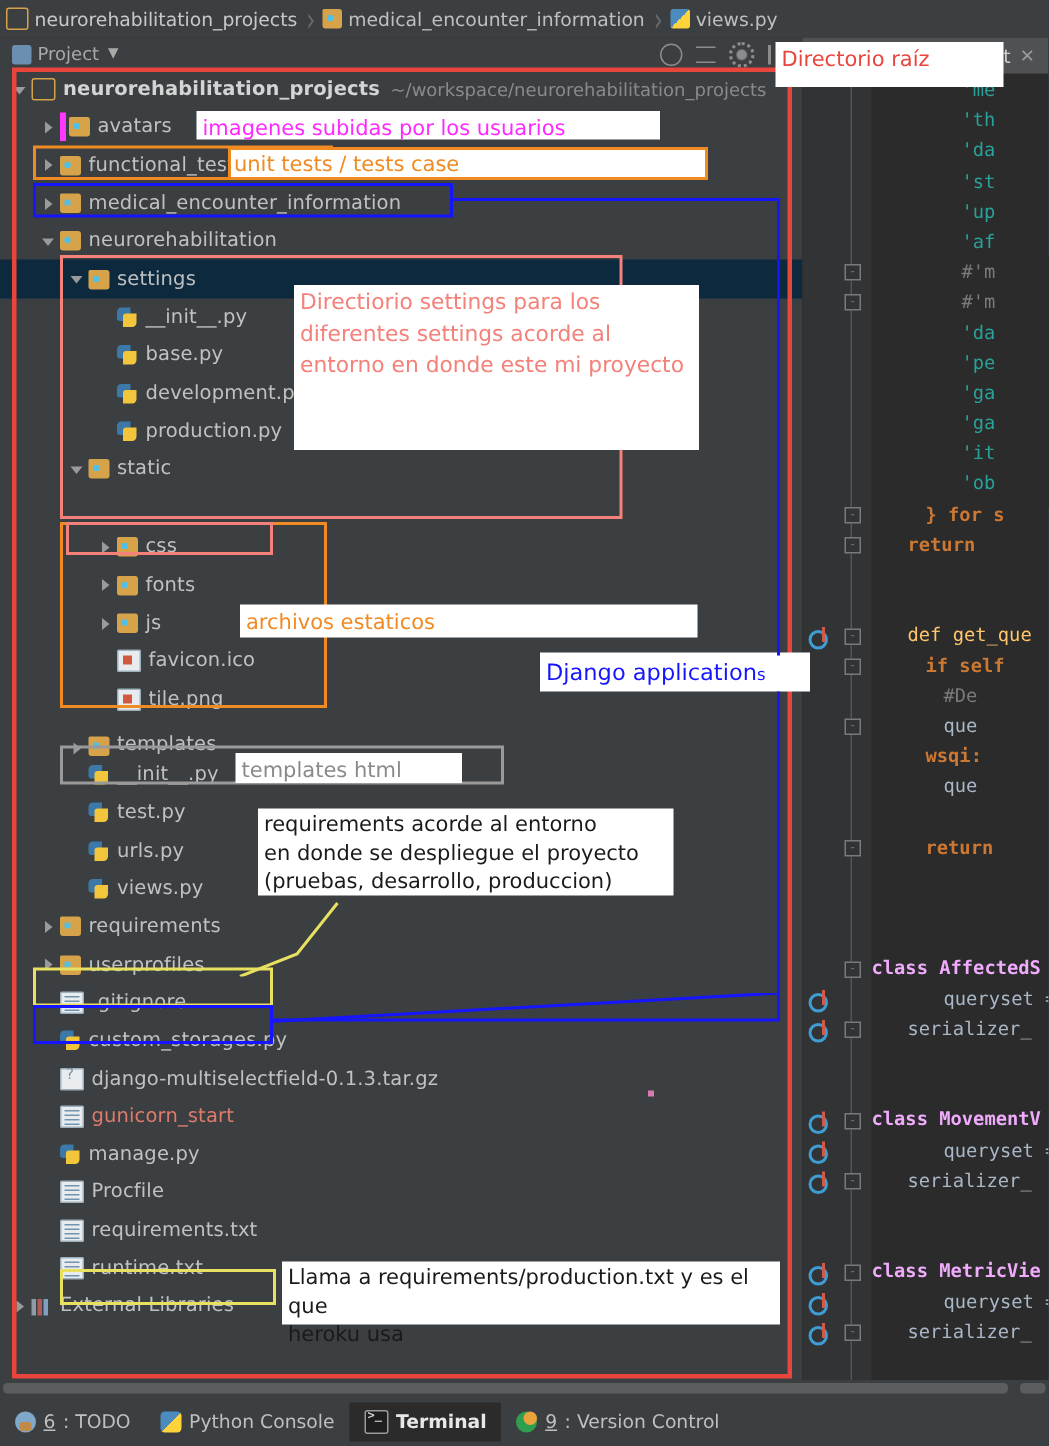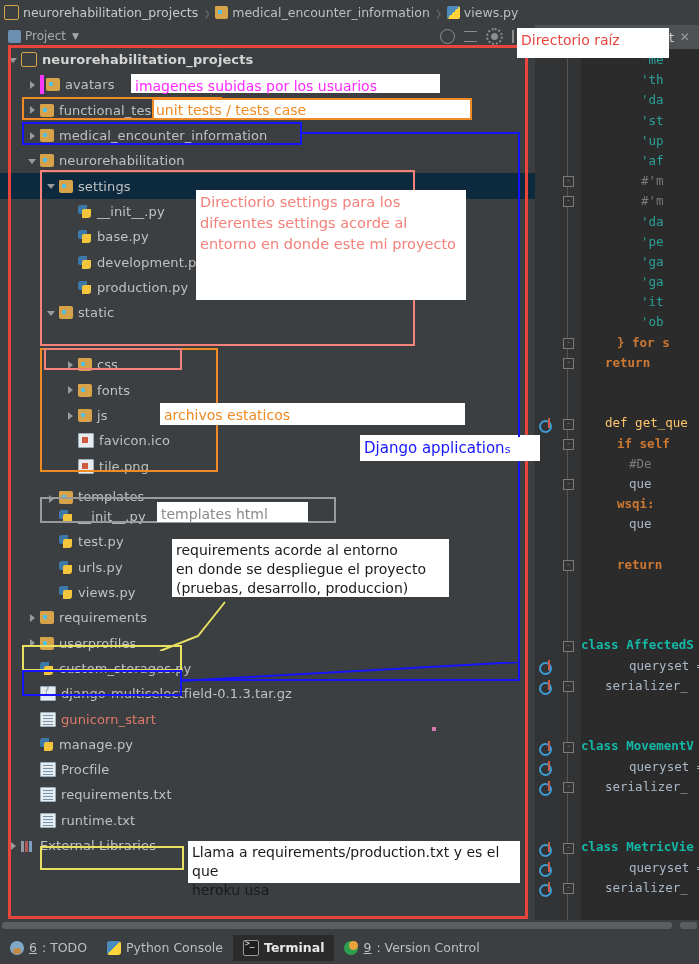--- a/index.html
+++ b/index.html
@@ -170,6 +170,7 @@
       <span class="arrow down"></span>
       <span class="ticon ic-mod"></span>
       <span class="lbl bold">neurorehabilitation_projects</span>
+      <span class="path">~/workspace/neurorehabilitation_projects</span>
     </div>
     <div class="row" style="padding-left: 27px;">
       <span class="arrow right"></span>

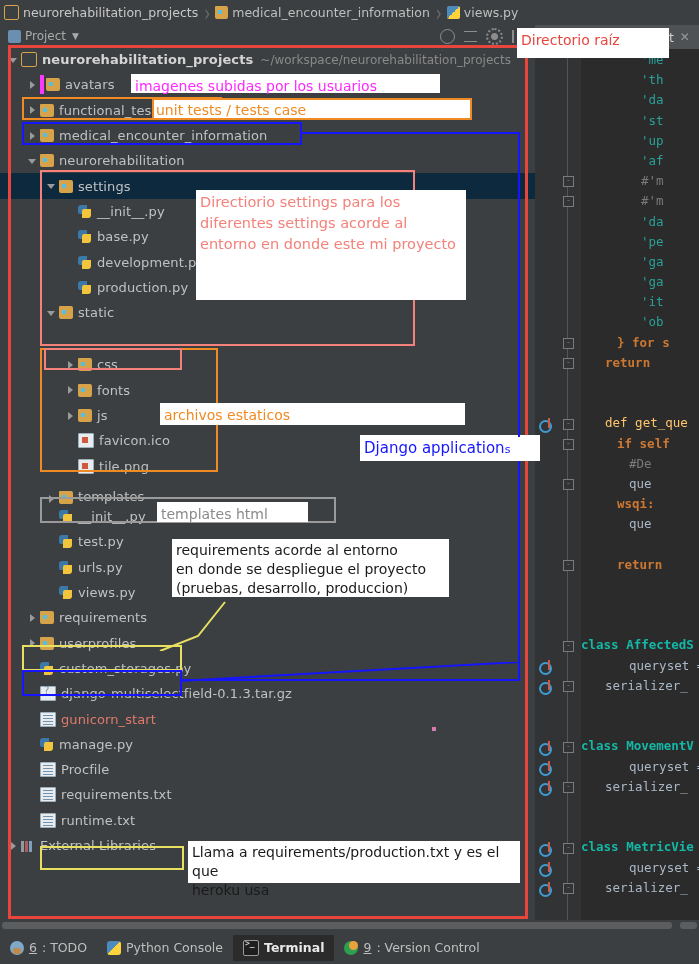--- a/index.html
+++ b/index.html
@@ -91,7 +91,7 @@
   .s-str{color:#2aa198;}
   .s-cmt{color:#7a7a7a;}
   .s-kw{color:#cc7832;font-weight:bold;}
-  .s-cls{color:#14b8a6;font-weight:bold;}
+  .s-cls{color:#f0abfc;font-weight:bold;}
   .s-def{color:#ffc66d;}
   .s-pl{color:#a9b7c6;}
   .marker{position:absolute;left:4px;width:12px;height:12px;}

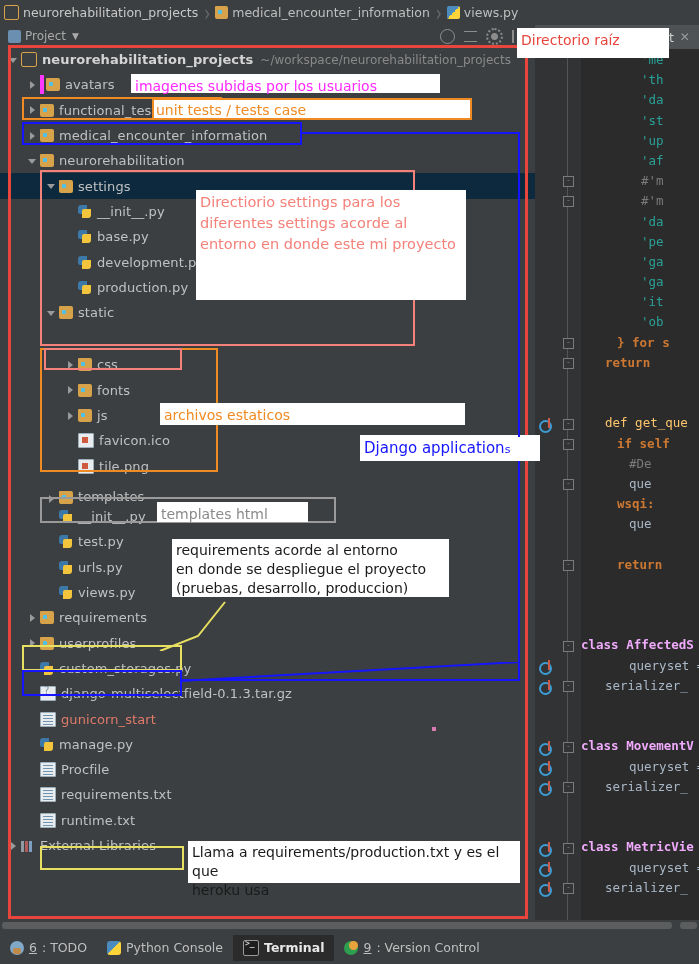--- a/index.html
+++ b/index.html
@@ -282,6 +282,11 @@
       <span class="arrow right"></span>
       <span class="ticon ic-folder"></span>
       <span class="lbl">userprofiles</span>
+    </div>
+    <div class="row" style="padding-left: 27px;">
+      <span class="arrow "></span>
+      <span class="ticon ic-txt"></span>
+      <span class="lbl">.gitignore</span>
     </div>
     <div class="row" style="padding-left: 27px;">
       <span class="arrow "></span>

